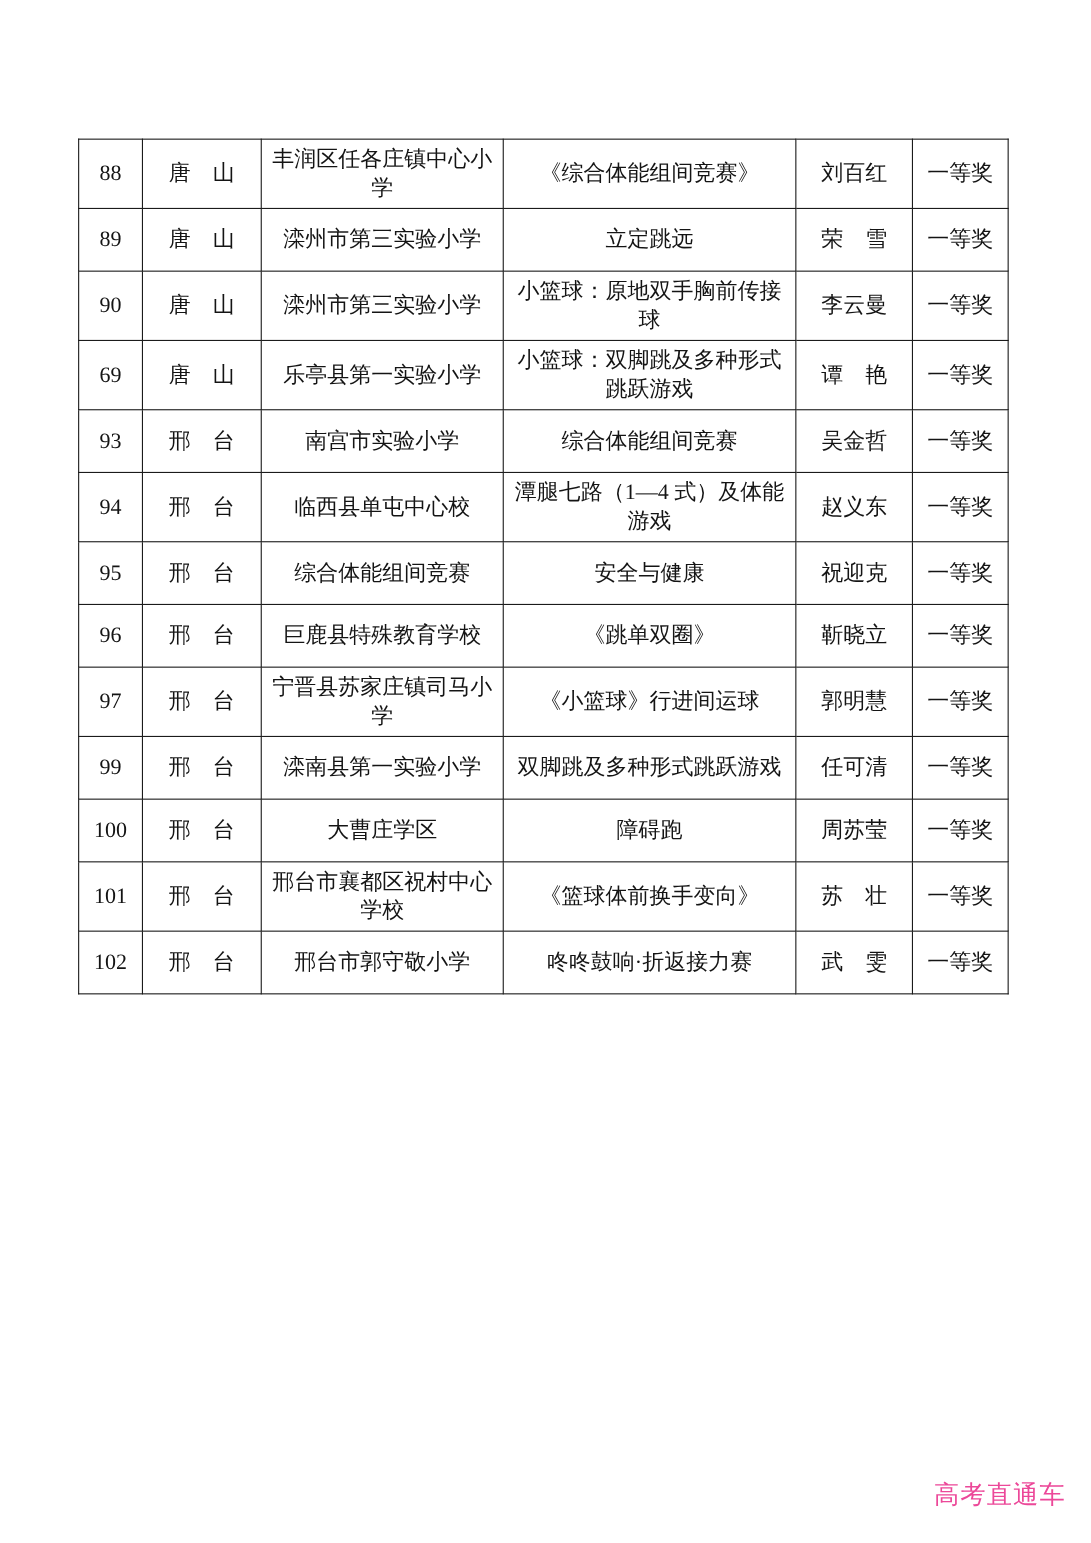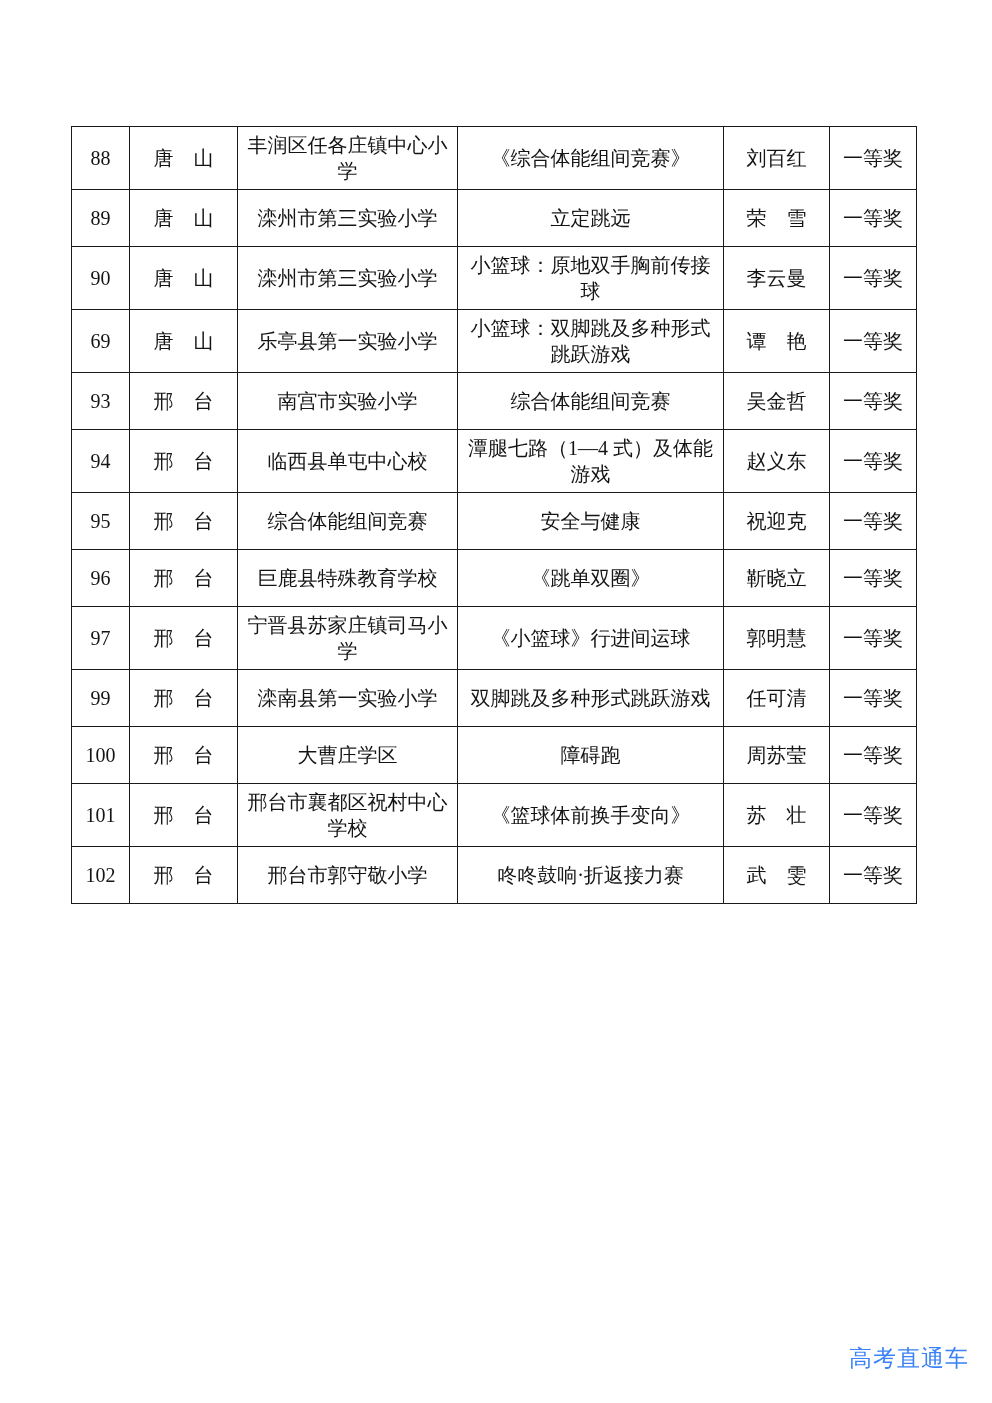--- a/index.html
+++ b/index.html
@@ -48,7 +48,7 @@
     top: 1343px;
     font-size: 23px;
     letter-spacing: 1px;
-    color: #3b82f6;
+    color: #ec4899;
     font-family: "Liberation Sans", "DejaVu Sans", sans-serif;
     white-space: nowrap;
   }

